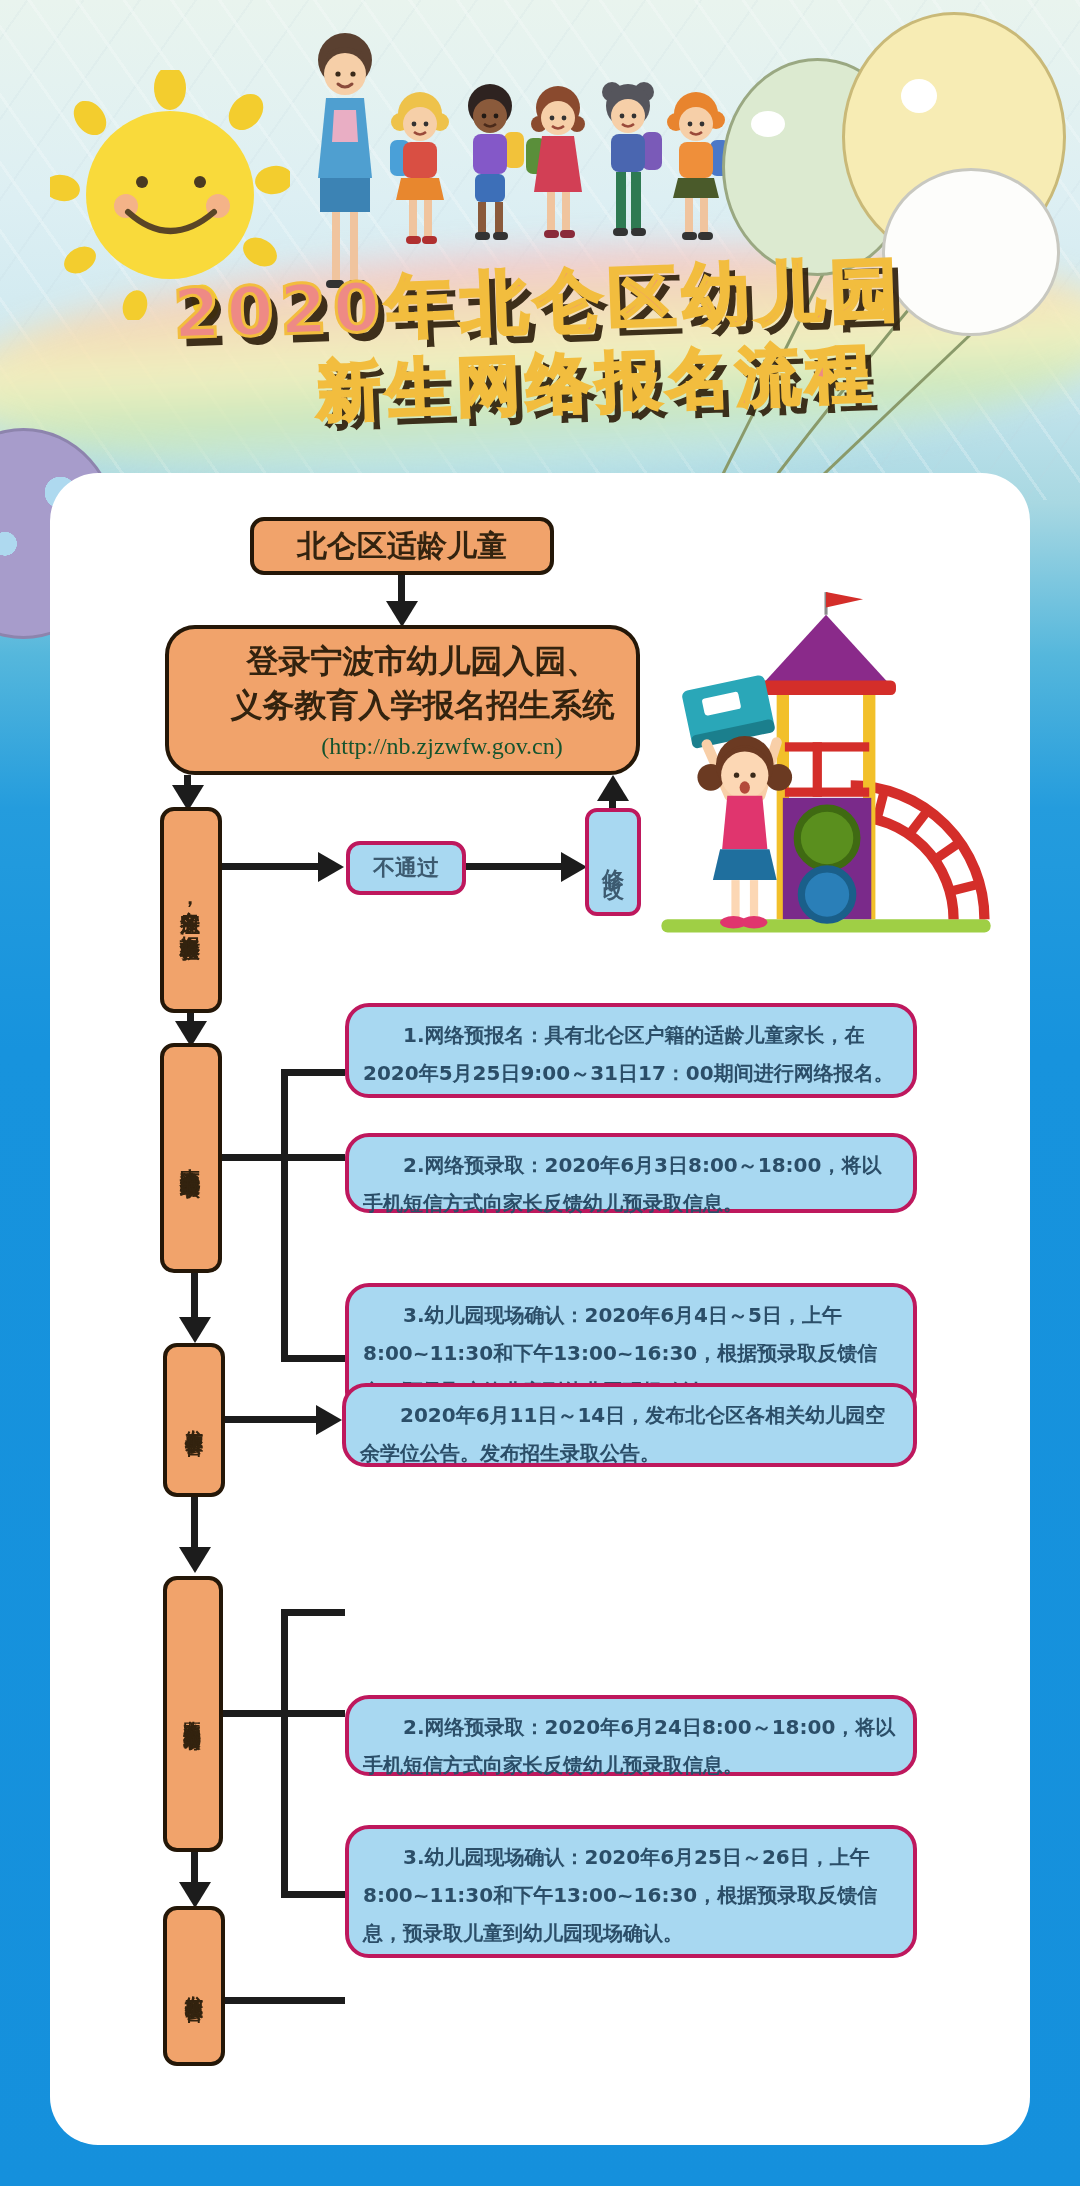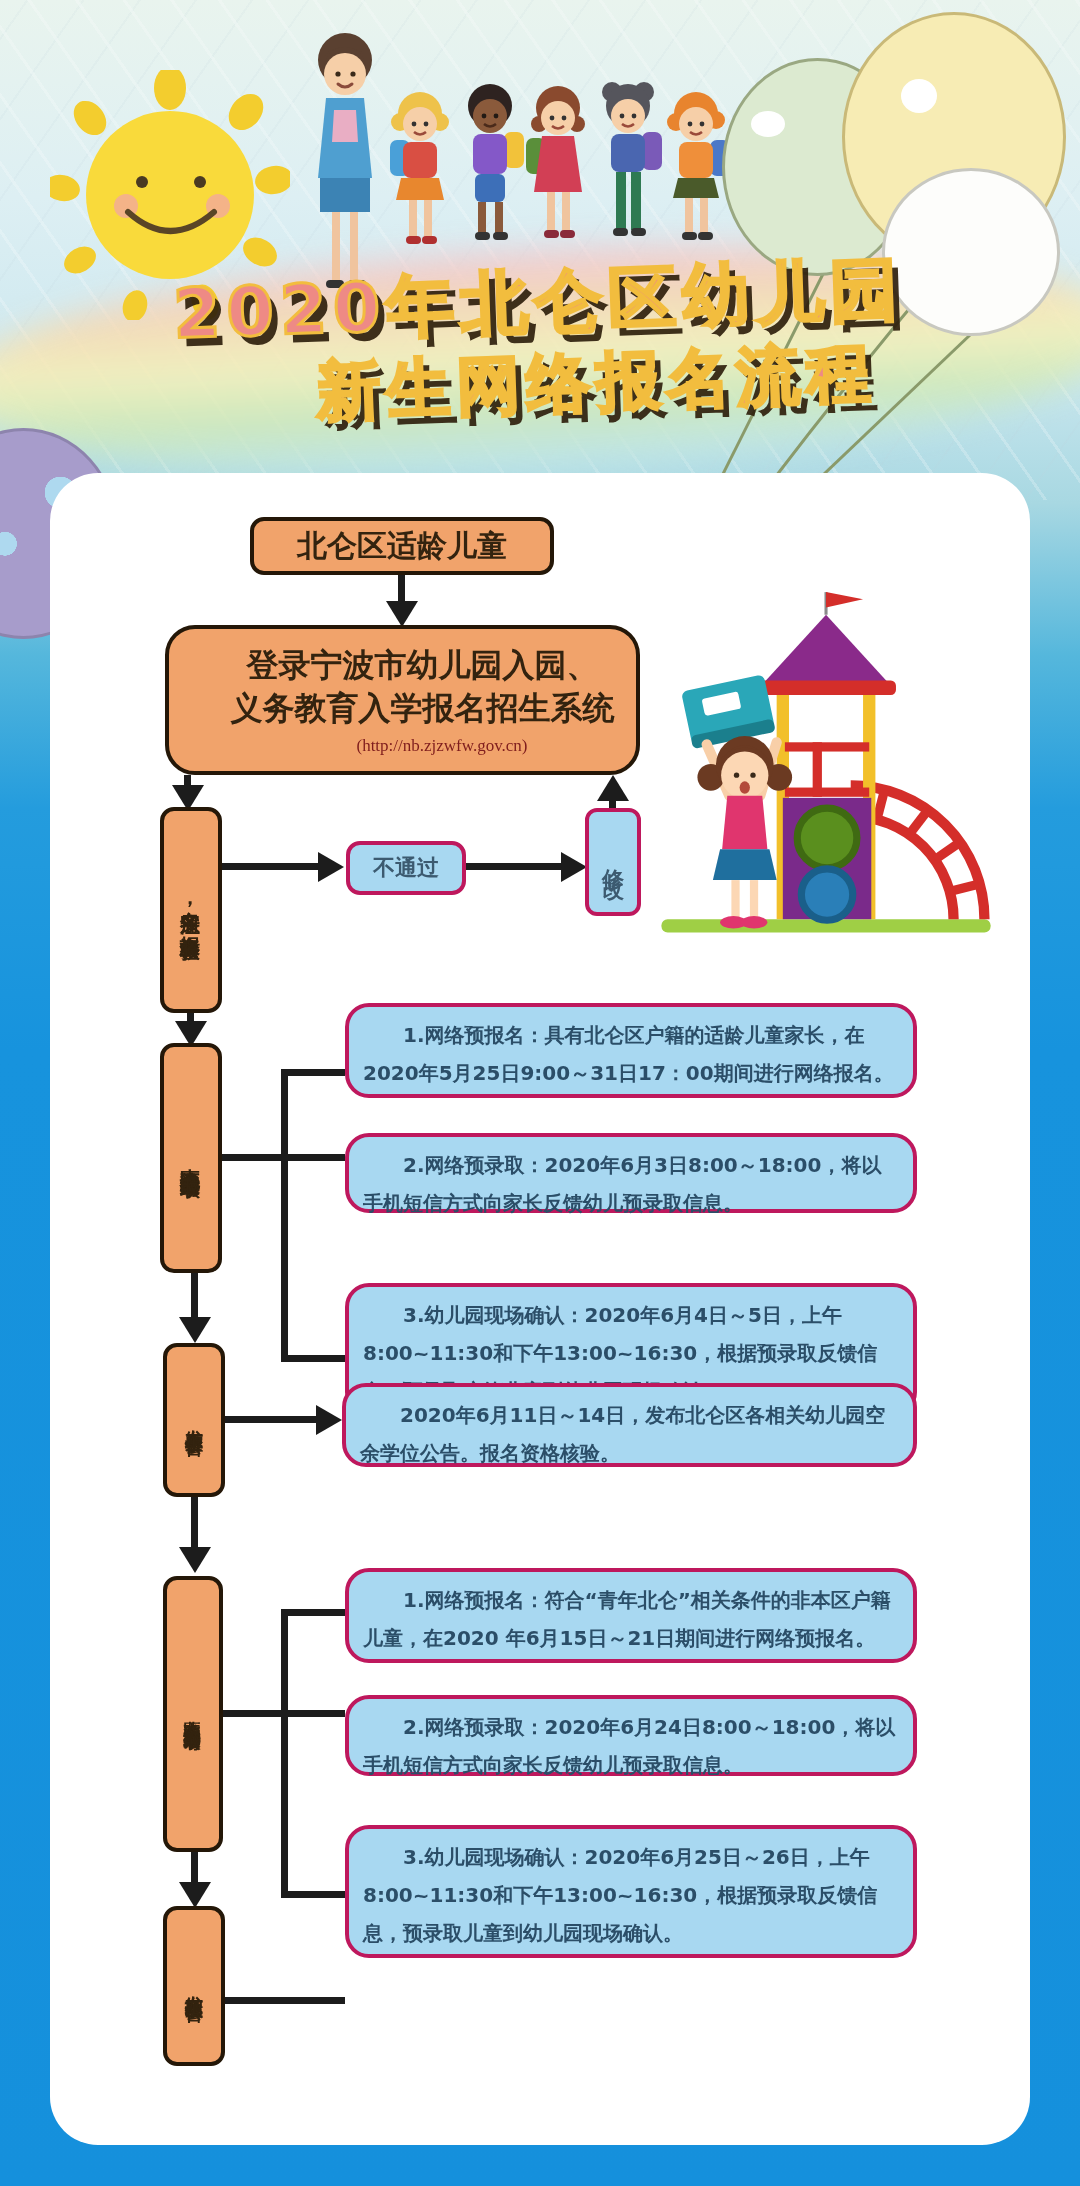--- a/index.html
+++ b/index.html
@@ -40,7 +40,7 @@
   .vbox{writing-mode:vertical-rl;text-orientation:upright;letter-spacing:1px;}
   .bigbox{border-radius:30px;flex-direction:column;}
   .bigbox .l1,.bigbox .l2{font-size:32px;line-height:1.35;}
-  .bigbox .url{font-family:"Liberation Serif",serif;font-weight:normal;font-size:17px;margin-top:6px;color:#7f1d1d;margin-left:39px;}
+  .bigbox .url{font-family:"Liberation Serif",serif;font-weight:normal;font-size:24px;margin-top:6px;color:#14532d;margin-left:39px;}
   .bbox{position:absolute;background:#a8d8f1;border:4px solid #be185d;border-radius:24px;color:#2b4e68;
     box-sizing:border-box;font-weight:bold;}
   .step{font-size:20px;line-height:38px;padding:9px 14px;text-indent:2em;}

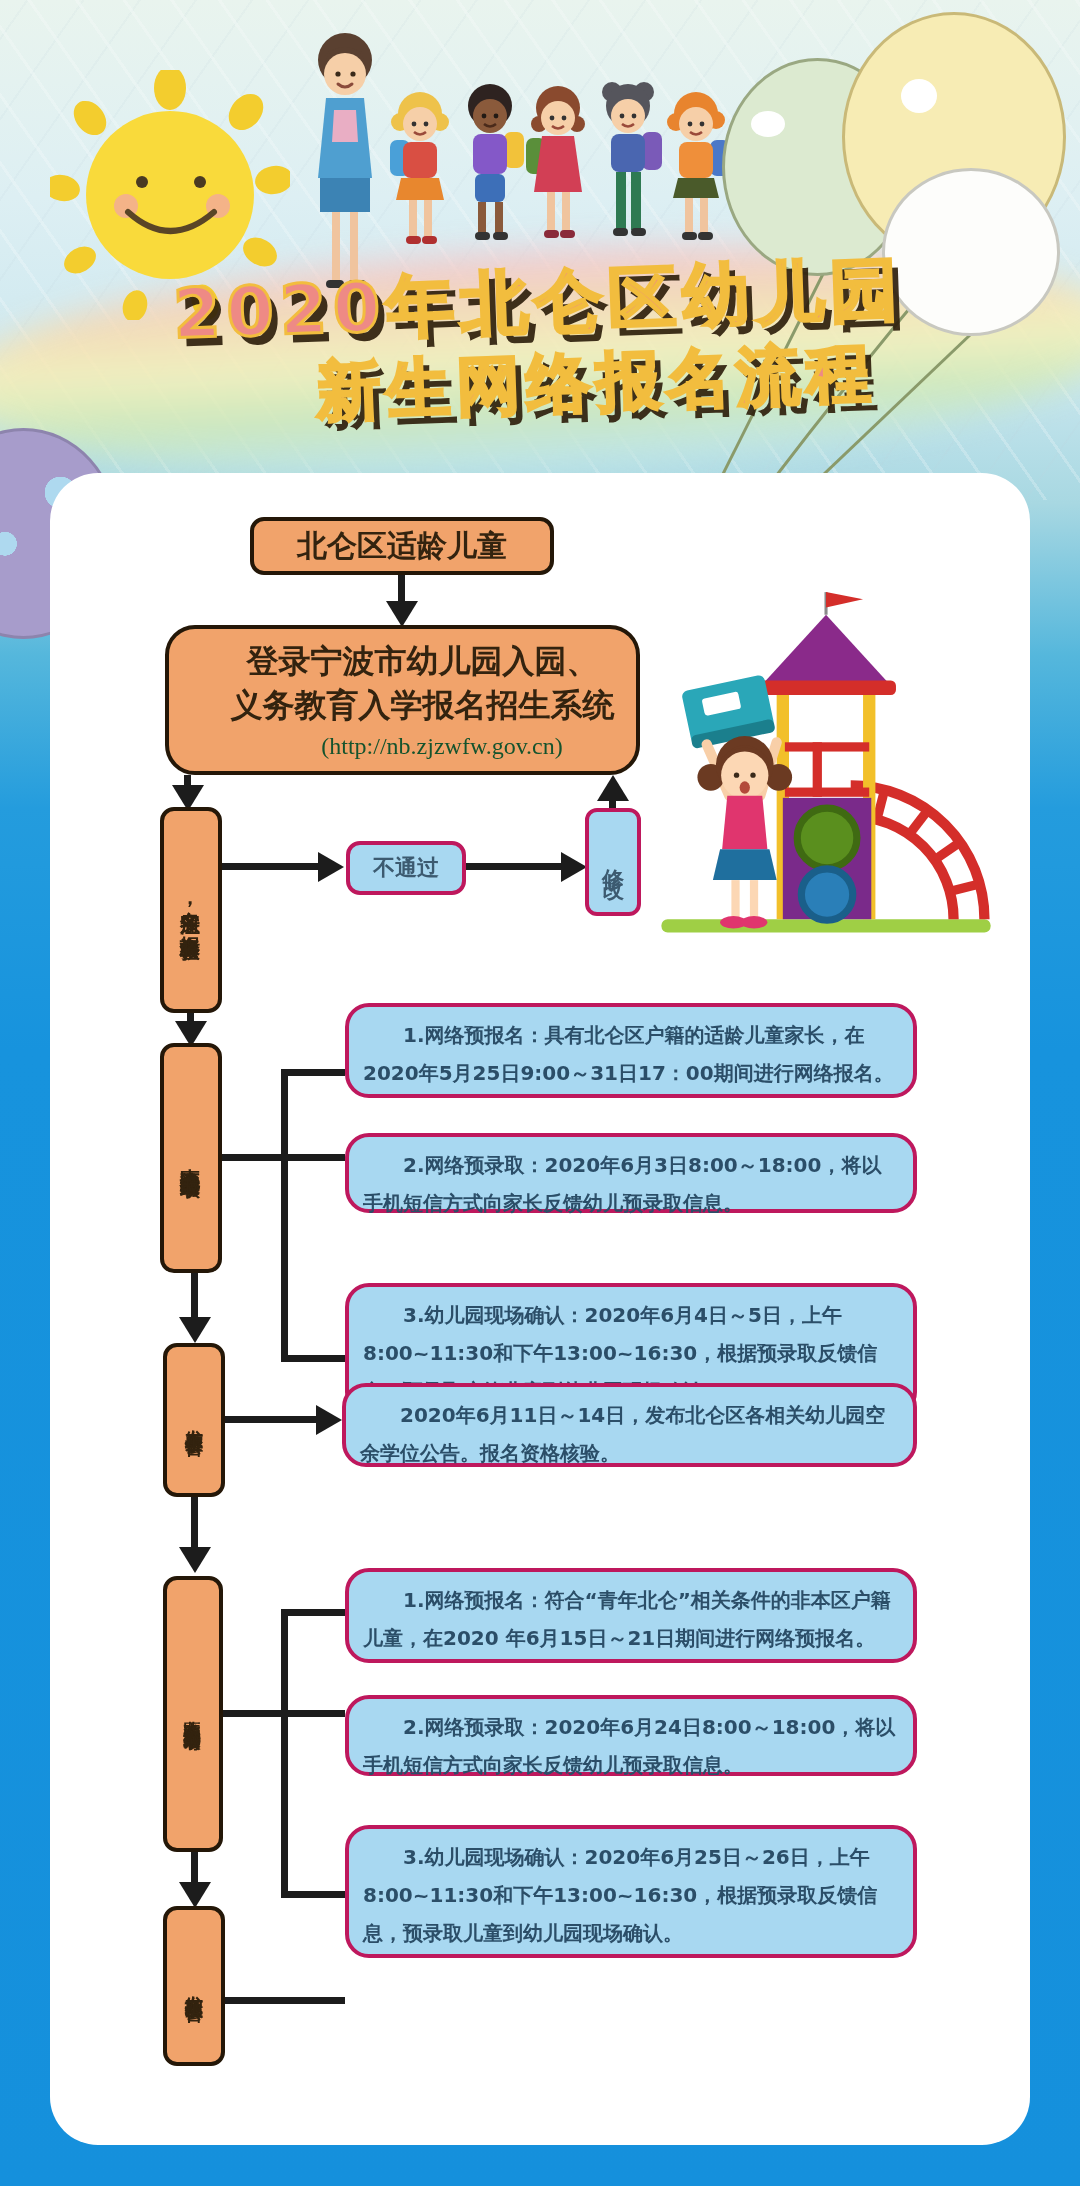--- a/index.html
+++ b/index.html
@@ -296,7 +296,7 @@
       <div class="obox vbox" style="left:113px;top:870px;width:62px;height:154px;font-size:18px;">发布空余学位公告</div>
       <div class="ln" style="left:175px;top:943px;width:93px;height:7px;"></div>
       <div class="head right" style="left:266px;top:932px;"></div>
-      <div class="bbox step" style="left:292px;top:910px;width:575px;height:84px;">2020年6月11日～14日，发布北仑区各相关幼儿园空余学位公告。报名资格核验。</div>
+      <div class="bbox step" style="left:292px;top:910px;width:575px;height:84px;">2020年6月11日～14日，发布北仑区各相关幼儿园空余学位公告。发布招生录取公告。</div>
 
       <div class="ln" style="left:141px;top:1024px;width:7px;height:52px;"></div>
       <div class="head down" style="left:129px;top:1074px;"></div>

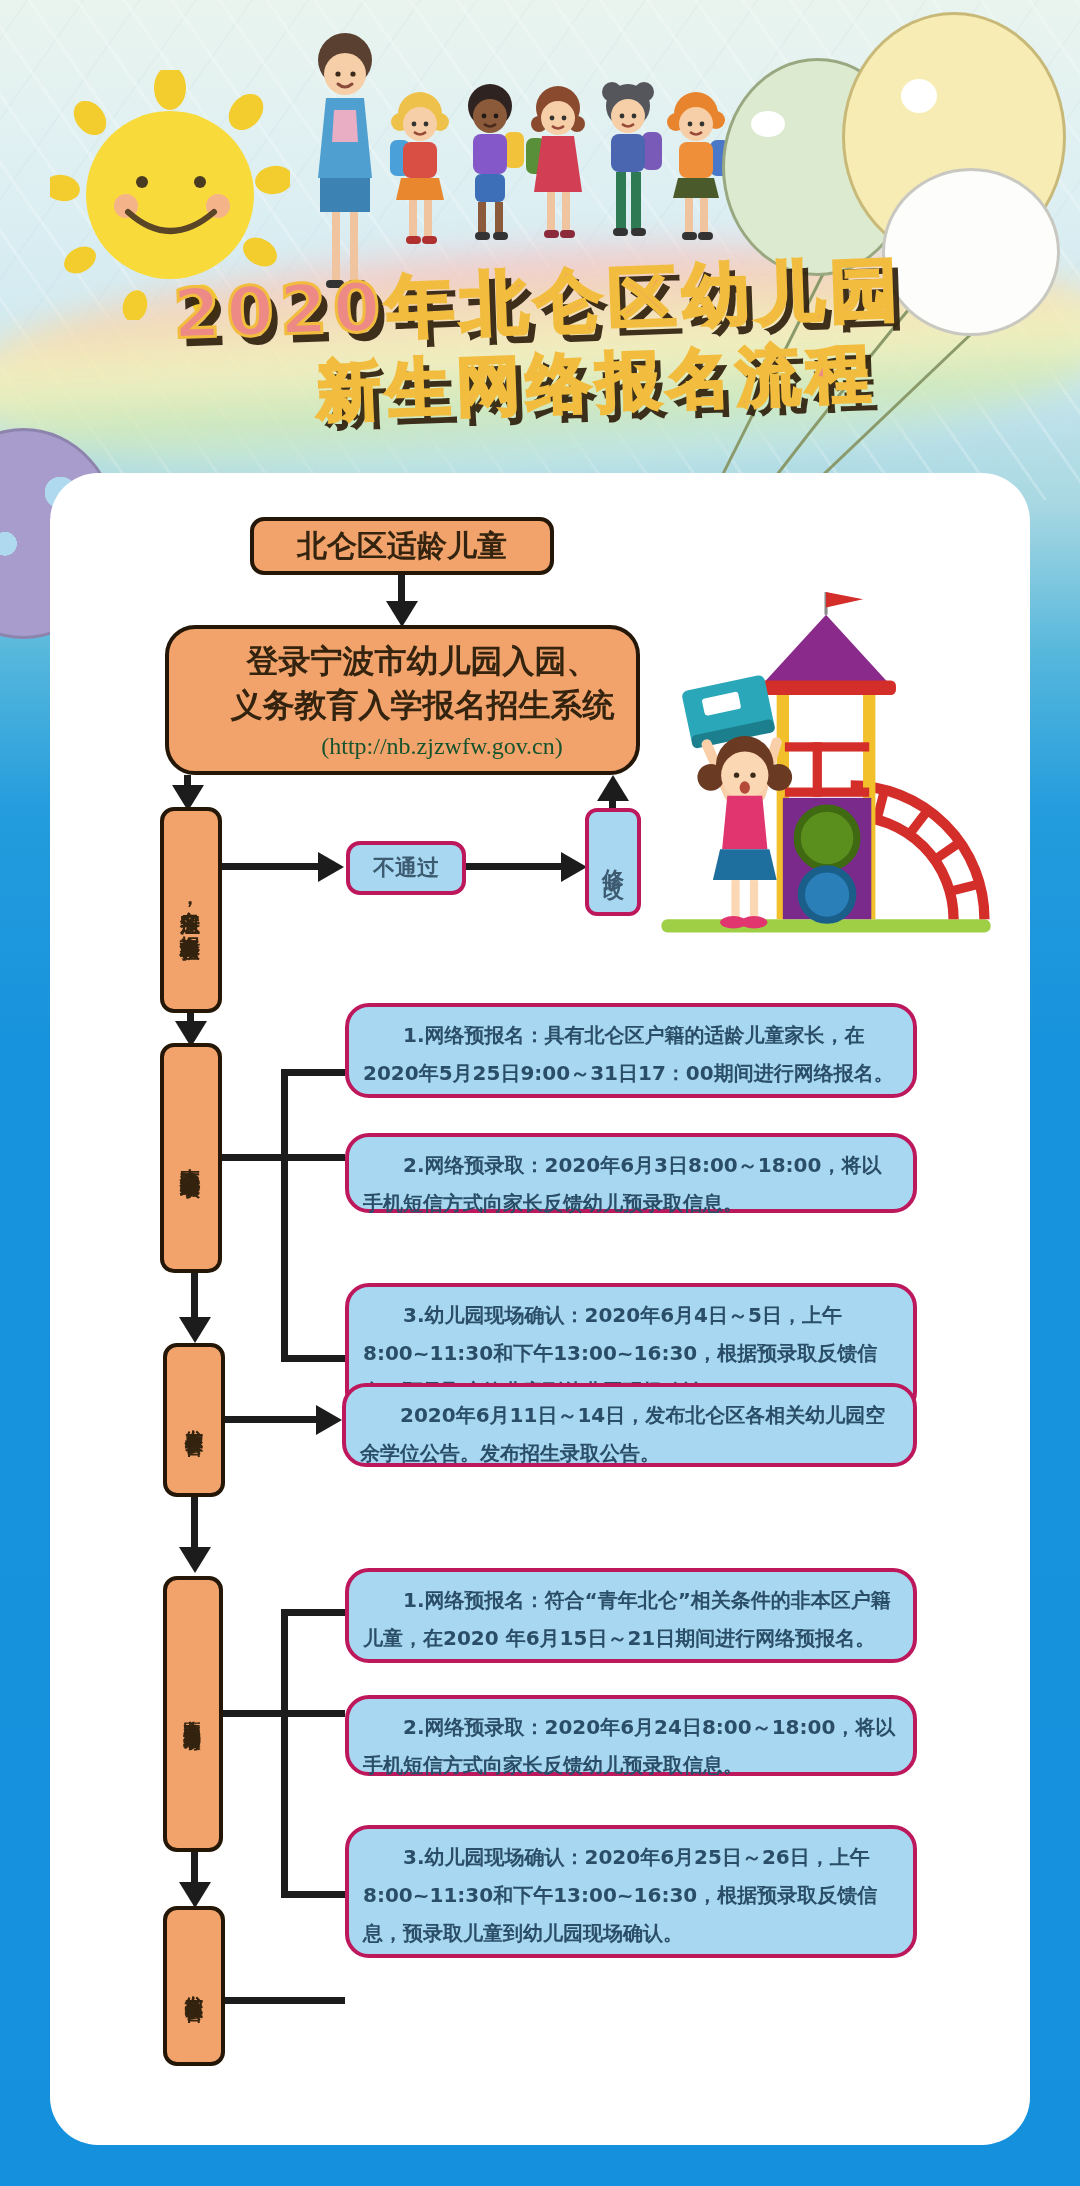--- a/index.html
+++ b/index.html
@@ -302,7 +302,6 @@
       <div class="head down" style="left:129px;top:1074px;"></div>
 
       <div class="obox vbox" style="left:113px;top:1103px;width:60px;height:276px;font-size:17px;">非本区户籍儿户籍儿童报名与录取</div>
-      <div class="bbox step" style="left:295px;top:1095px;width:572px;height:95px;">1.网络预报名：符合“青年北仑”相关条件的非本区户籍儿童，在2020 年6月15日～21日期间进行网络预报名。</div>
       <div class="bbox step" style="left:295px;top:1222px;width:572px;height:81px;">2.网络预录取：2020年6月24日8:00～18:00，将以手机短信方式向家长反馈幼儿预录取信息。</div>
       <div class="bbox step" style="left:295px;top:1352px;width:572px;height:133px;">3.幼儿园现场确认：2020年6月25日～26日，上午8:00~11:30和下午13:00~16:30，根据预录取反馈信息，预录取儿童到幼儿园现场确认。</div>
 

